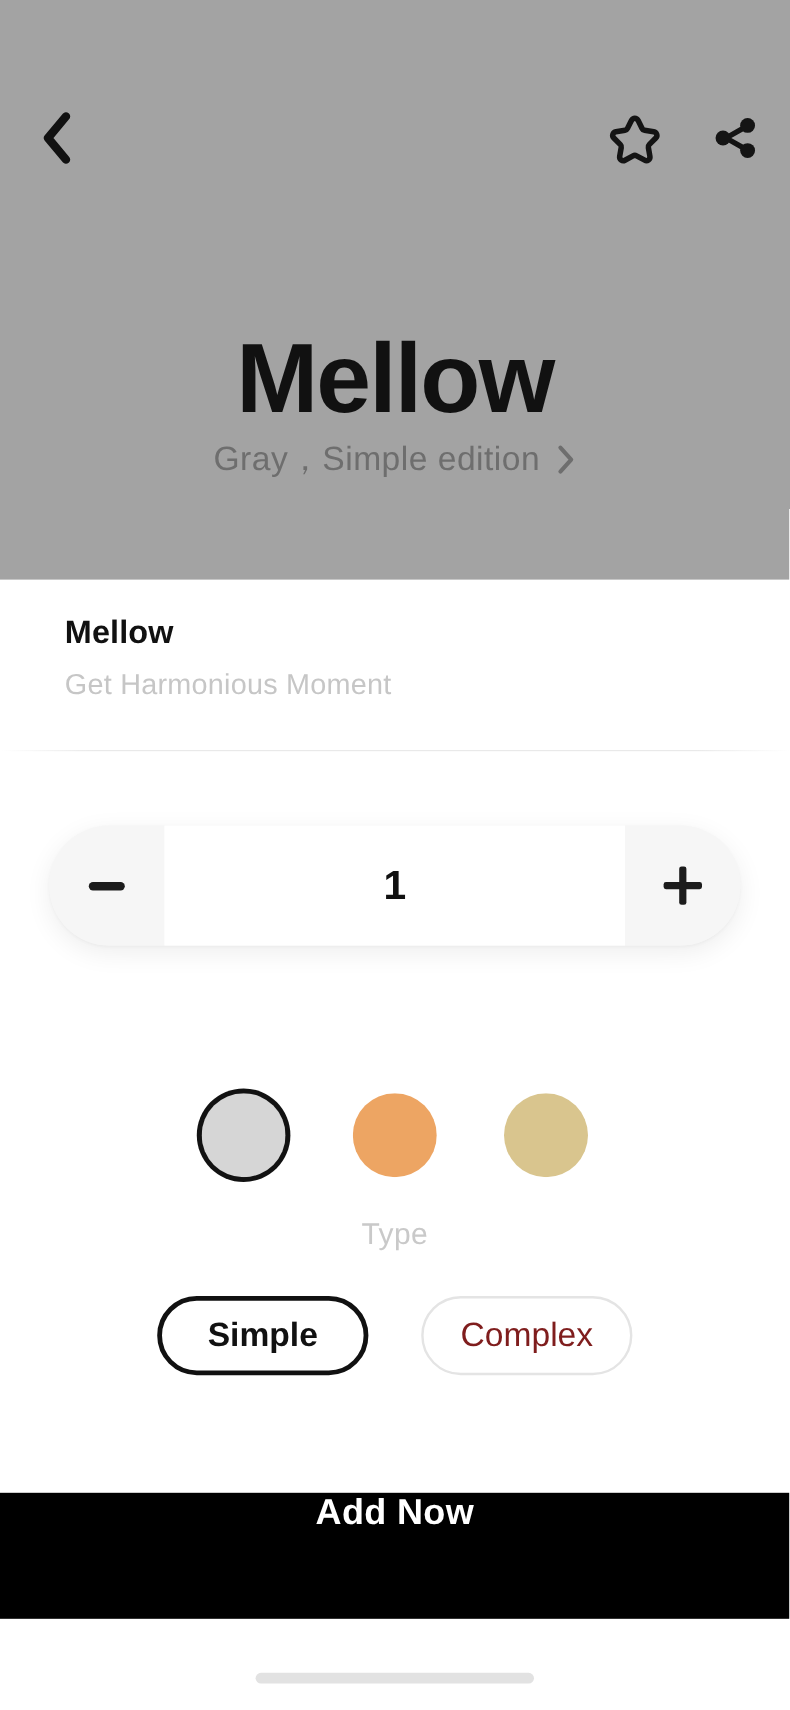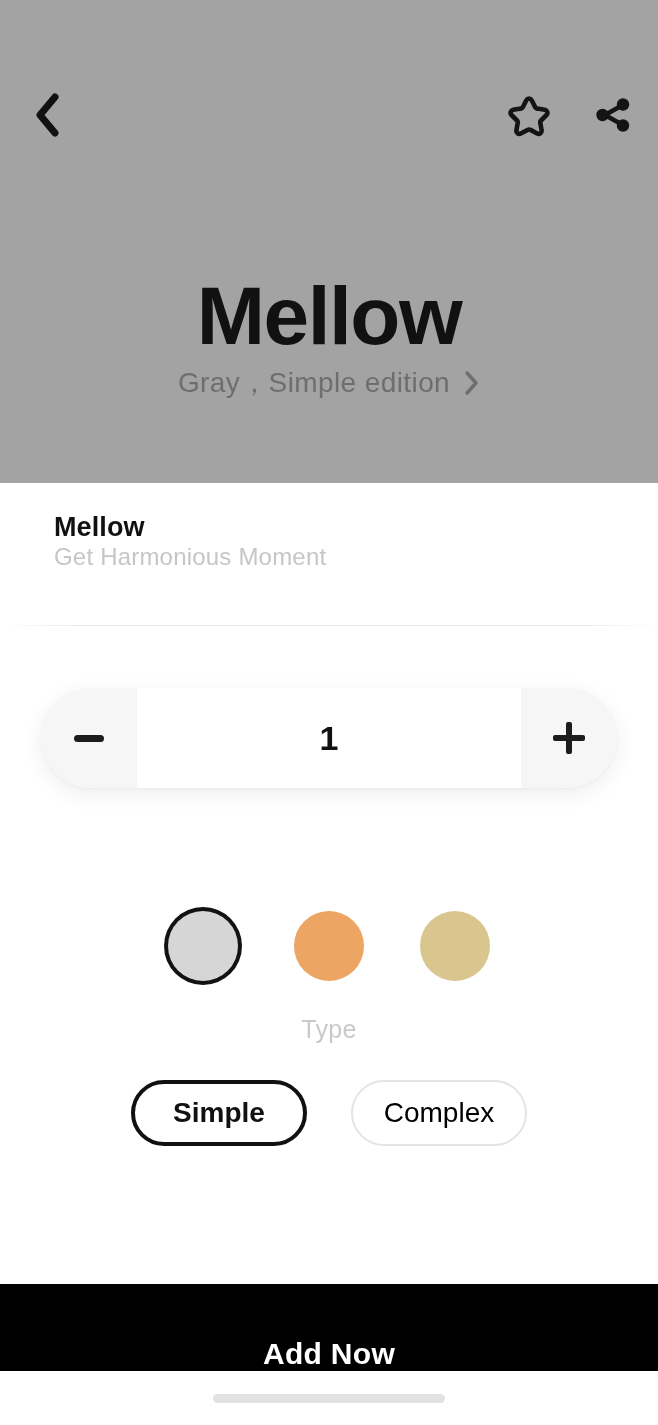--- a/index.html
+++ b/index.html
@@ -107,7 +107,7 @@
   }
 
   .product-tagline {
-    margin-top: 0;
+    margin-top: 14px;
     font-size: 24px;
     font-weight: 400;
     color: #c6c6c6;

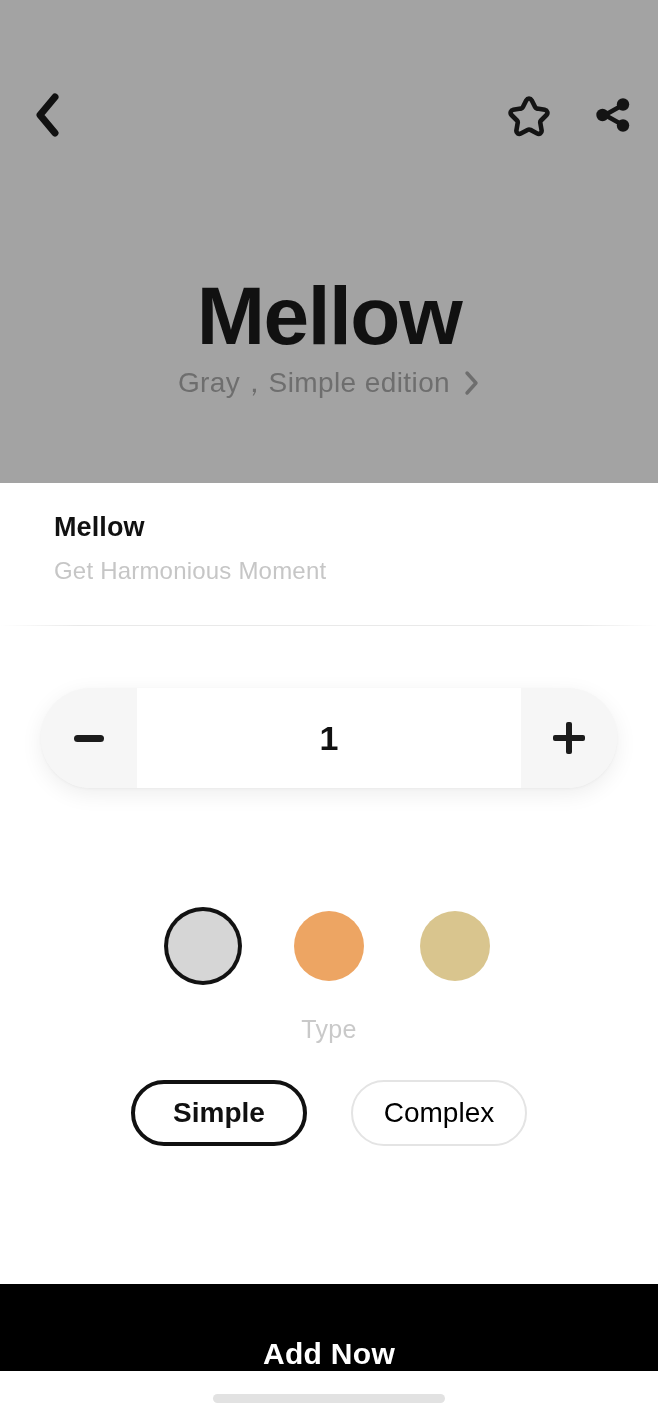--- a/index.html
+++ b/index.html
@@ -257,7 +257,7 @@
   }
   .type-pill.unselected {
     border: 2px solid #e4e4e4;
-    color: #000000;
+    color: #7f1d1d;
     font-weight: 400;
   }
 

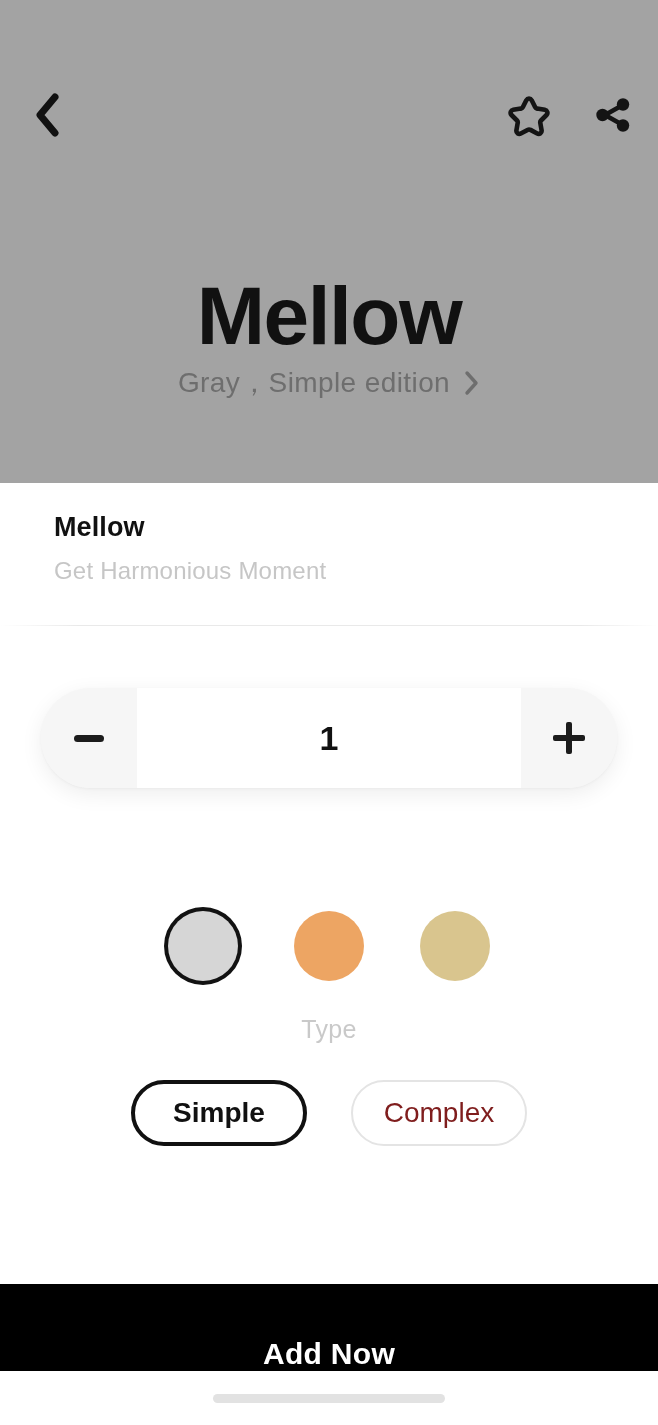--- a/index.html
+++ b/index.html
@@ -266,13 +266,12 @@
     position: absolute;
     top: 1244px; left: 0;
     width: 658px;
-    height: 87px;
+    height: 105px;
     background: #000000;
     display: flex;
-    align-items: flex-end;
-    justify-content: center;
-    cursor: pointer;
-    margin-top: 40px;
+    align-items: flex-start;
+    justify-content: center;
+    cursor: pointer;
   }
   .cta-label {
     color: #ffffff;

